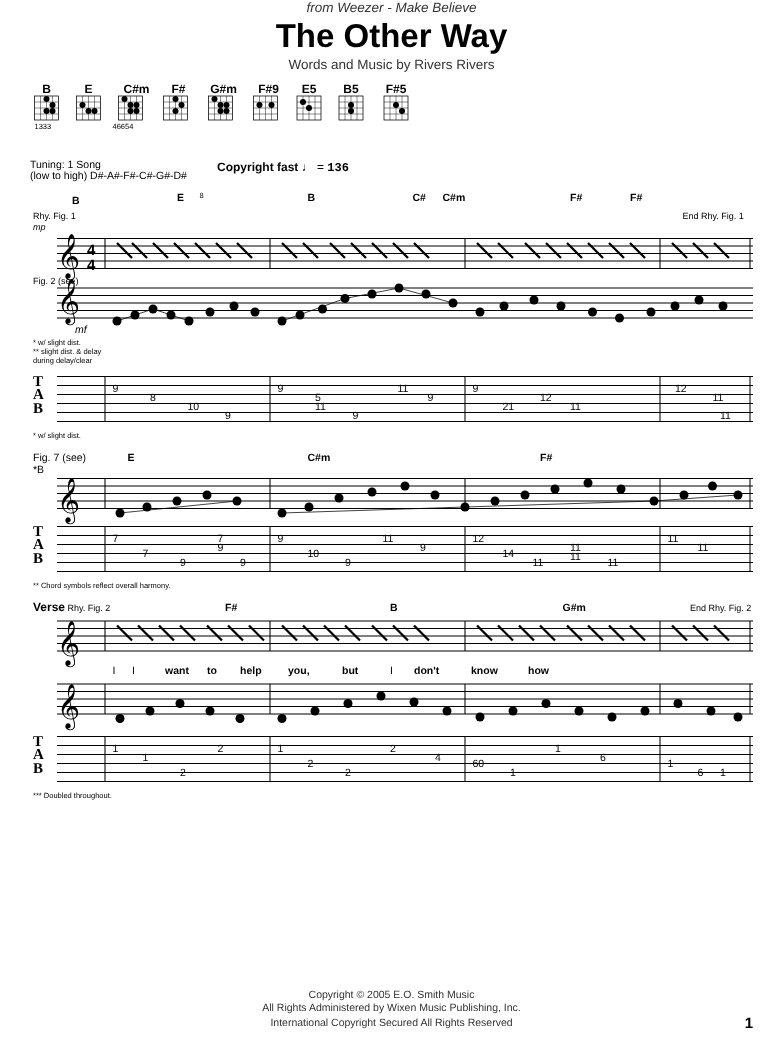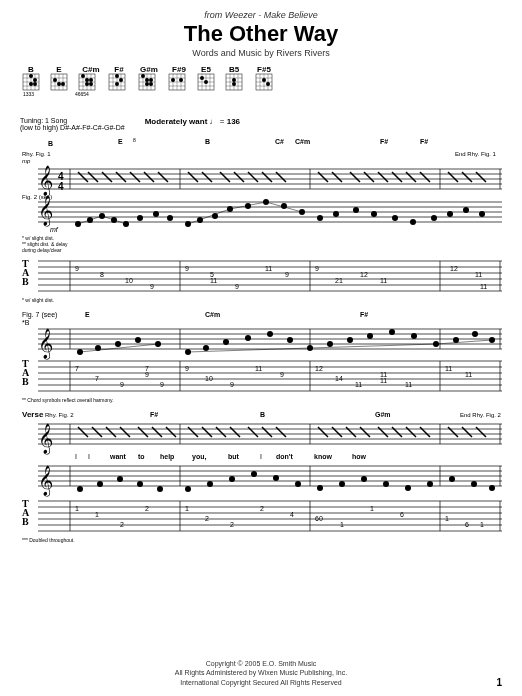--- a/index.html
+++ b/index.html
@@ -17,7 +17,7 @@
       height: 696px;
       background: #fff;
       position: relative;
-      padding: 10px 20px;
+      padding: 0 20px;
     }
 
     .header {

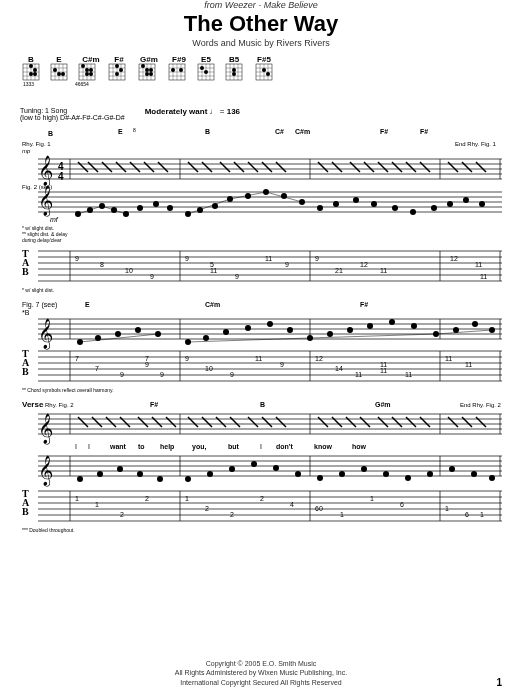--- a/index.html
+++ b/index.html
@@ -210,7 +210,7 @@
       <div>(low to high) D#-A#-F#-C#-G#-D#</div>
     </div>
     <div style="margin-left:10px;">
-      <span style="font-weight:bold; font-size:8px;">Moderately want </span>
+      <span style="font-weight:bold; font-size:8px;">Copyright fast </span>
       <span style="font-size:8px;">♩ = </span>
       <span style="font-size:8px; font-weight:bold;">136</span>
     </div>

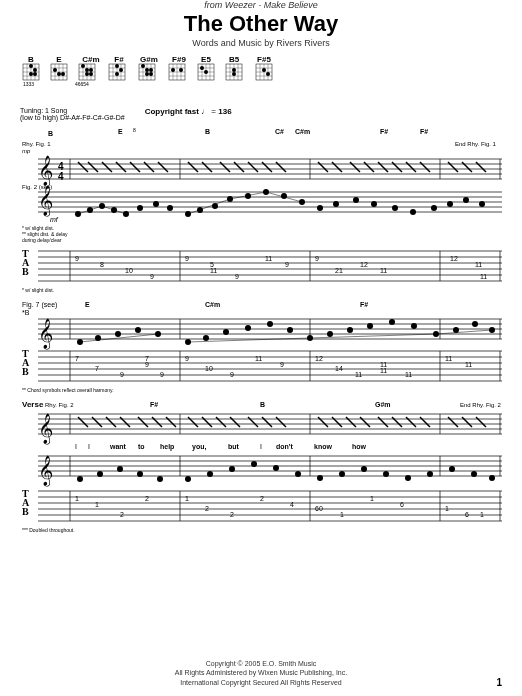--- a/index.html
+++ b/index.html
@@ -212,7 +212,7 @@
     <div style="margin-left:10px;">
       <span style="font-weight:bold; font-size:8px;">Copyright fast </span>
       <span style="font-size:8px;">♩ = </span>
-      <span style="font-size:8px; font-weight:bold;">136</span>
+      <span style="font-size:8px; font-weight:bold;font-family:Liberation Mono, monospace;">136</span>
     </div>
   </div>
 

